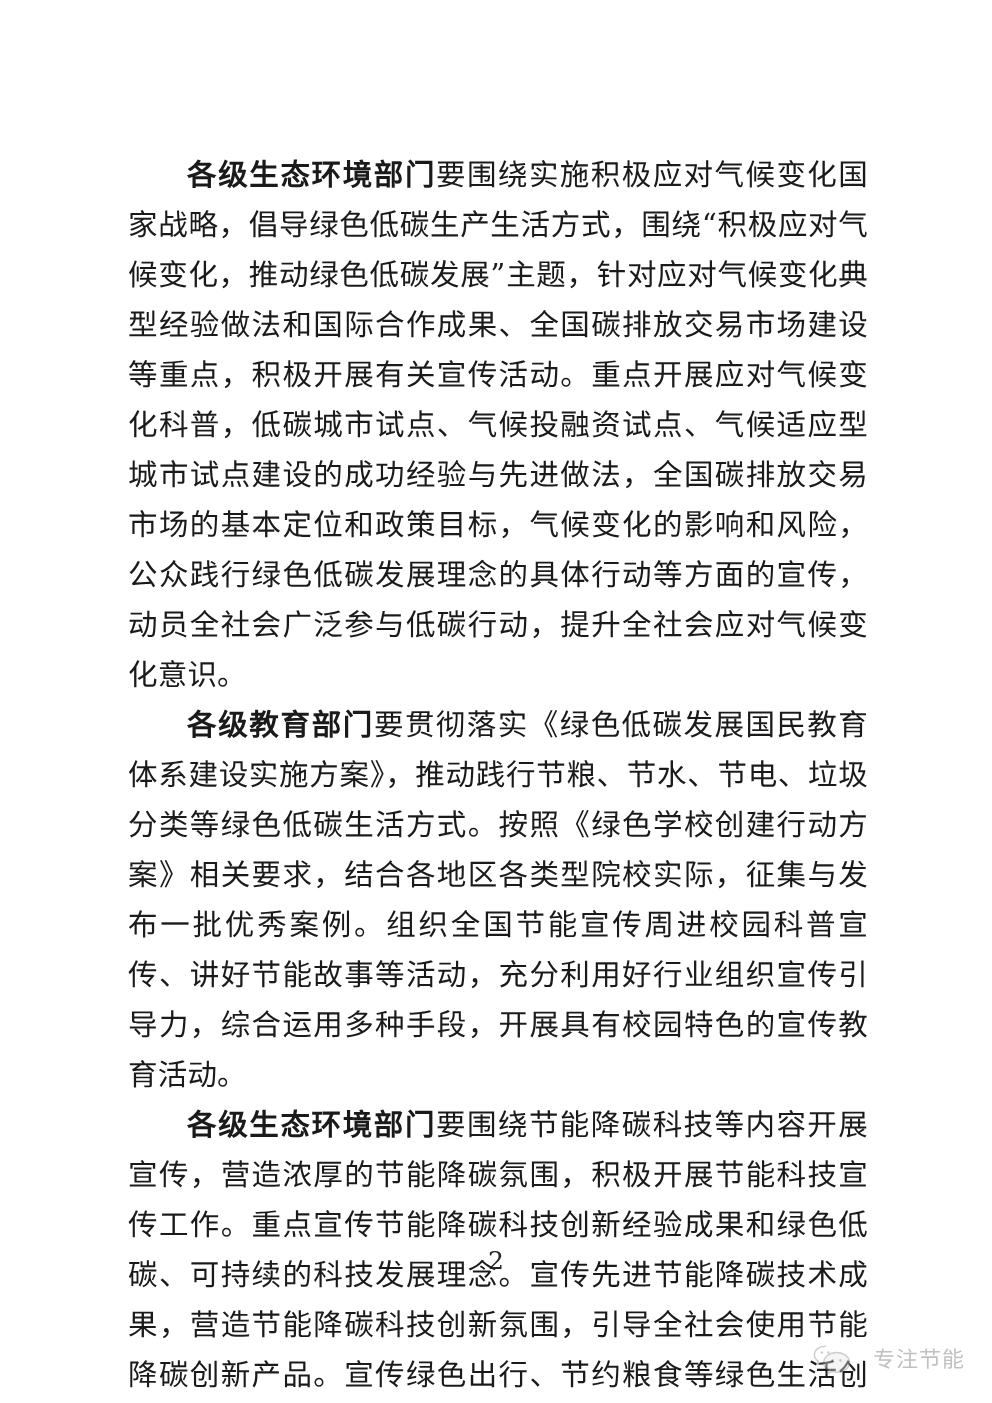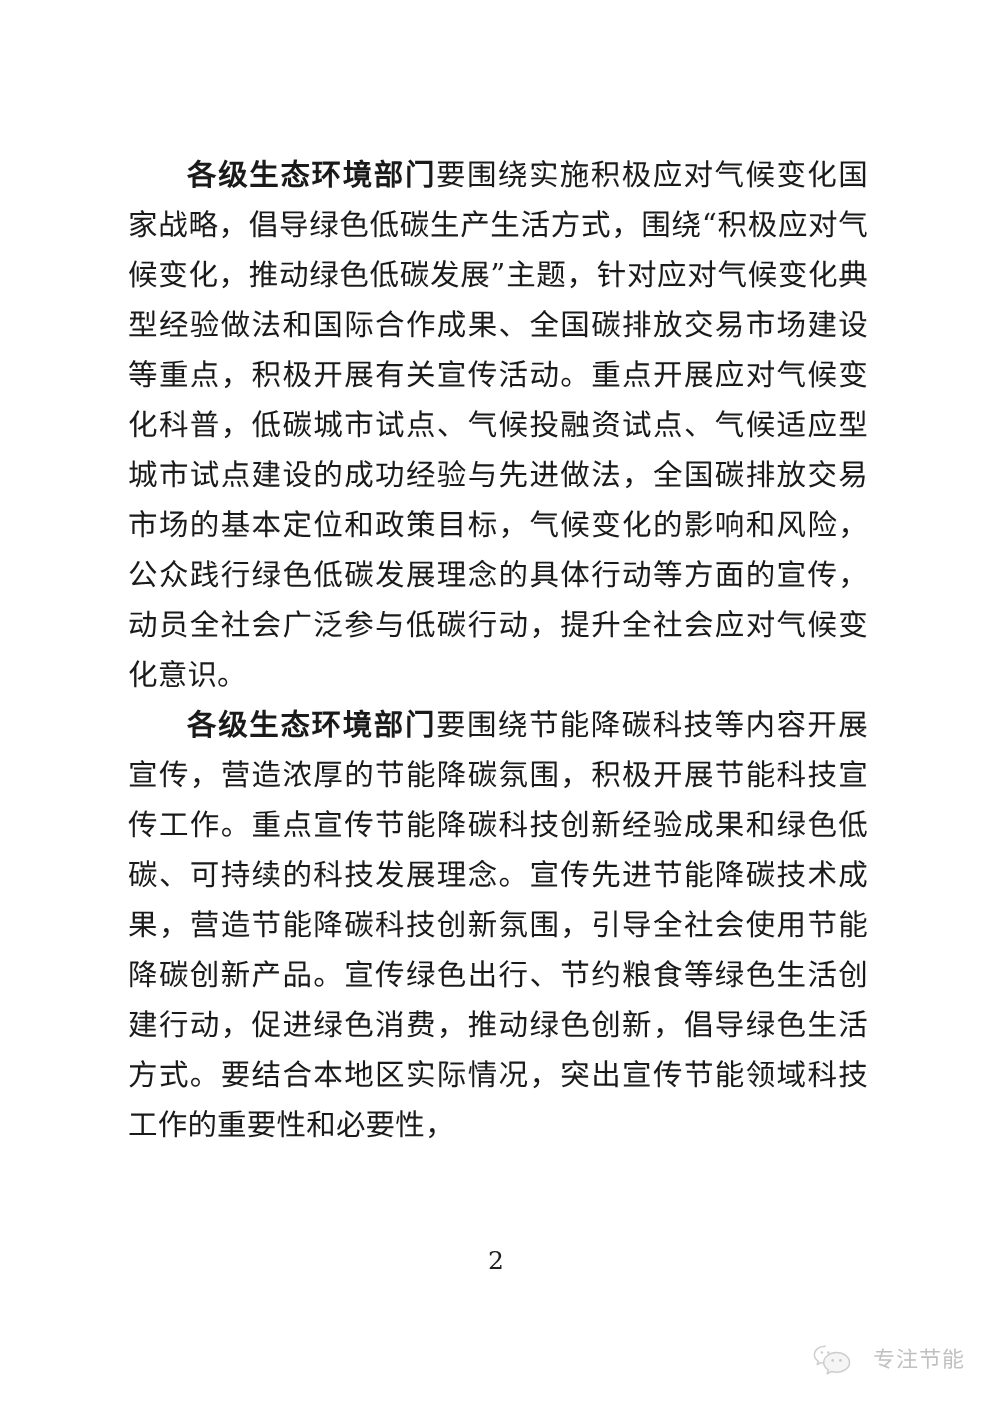--- a/index.html
+++ b/index.html
@@ -99,6 +99,7 @@
 
     <p class="para"><span class="lead">各级生态环境部门</span><span>要围绕实施积极应对气候变化国家战略，倡导绿色低碳生产生活方式，围绕“积极应对气候变化，推动绿色低碳发展”主题，针对应对气候变化典型经验做法和国际合作成果、全国碳排放交易市场建设等重点，积极开展有关宣传活动。重点开展应对气候变化科普，低碳城市试点、气候投融资试点、气候适应型城市试点建设的成功经验与先进做法，全国碳排放交易市场的基本定位和政策目标，气候变化的影响和风险，公众践行绿色低碳发展理念的具体行动等方面的宣传，动员全社会广泛参与低碳行动，提升全社会应对气候变化意识。</span></p>
 
+    <p class="para"><span class="lead">各级教育部门</span><span>要贯彻落实《绿色低碳发展国民教育体系建设实施方案》，推动践行节粮、节水、节电、垃圾分类等绿色低碳生活方式。按照《绿色学校创建行动方案》相关要求，结合各地区各类型院校实际，征集与发布一批优秀案例。组织全国节能宣传周进校园科普宣传、讲好节能故事等活动，充分利用好行业组织宣传引导力，综合运用多种手段，开展具有校园特色的宣传教育活动。</span></p>
 
     <p class="para"><span class="lead">各级生态环境部门</span><span>要围绕节能降碳科技等内容开展宣传，营造浓厚的节能降碳氛围，积极开展节能科技宣传工作。重点宣传节能降碳科技创新经验成果和绿色低碳、可持续的科技发展理念。宣传先进节能降碳技术成果，营造节能降碳科技创新氛围，引导全社会使用节能降碳创新产品。宣传绿色出行、节约粮食等绿色生活创建行动，促进绿色消费，推动绿色创新，倡导绿色生活方式。要结合本地区实际情况，突出宣传节能领域科技工作的重要性和必要性，</span></p>
 

